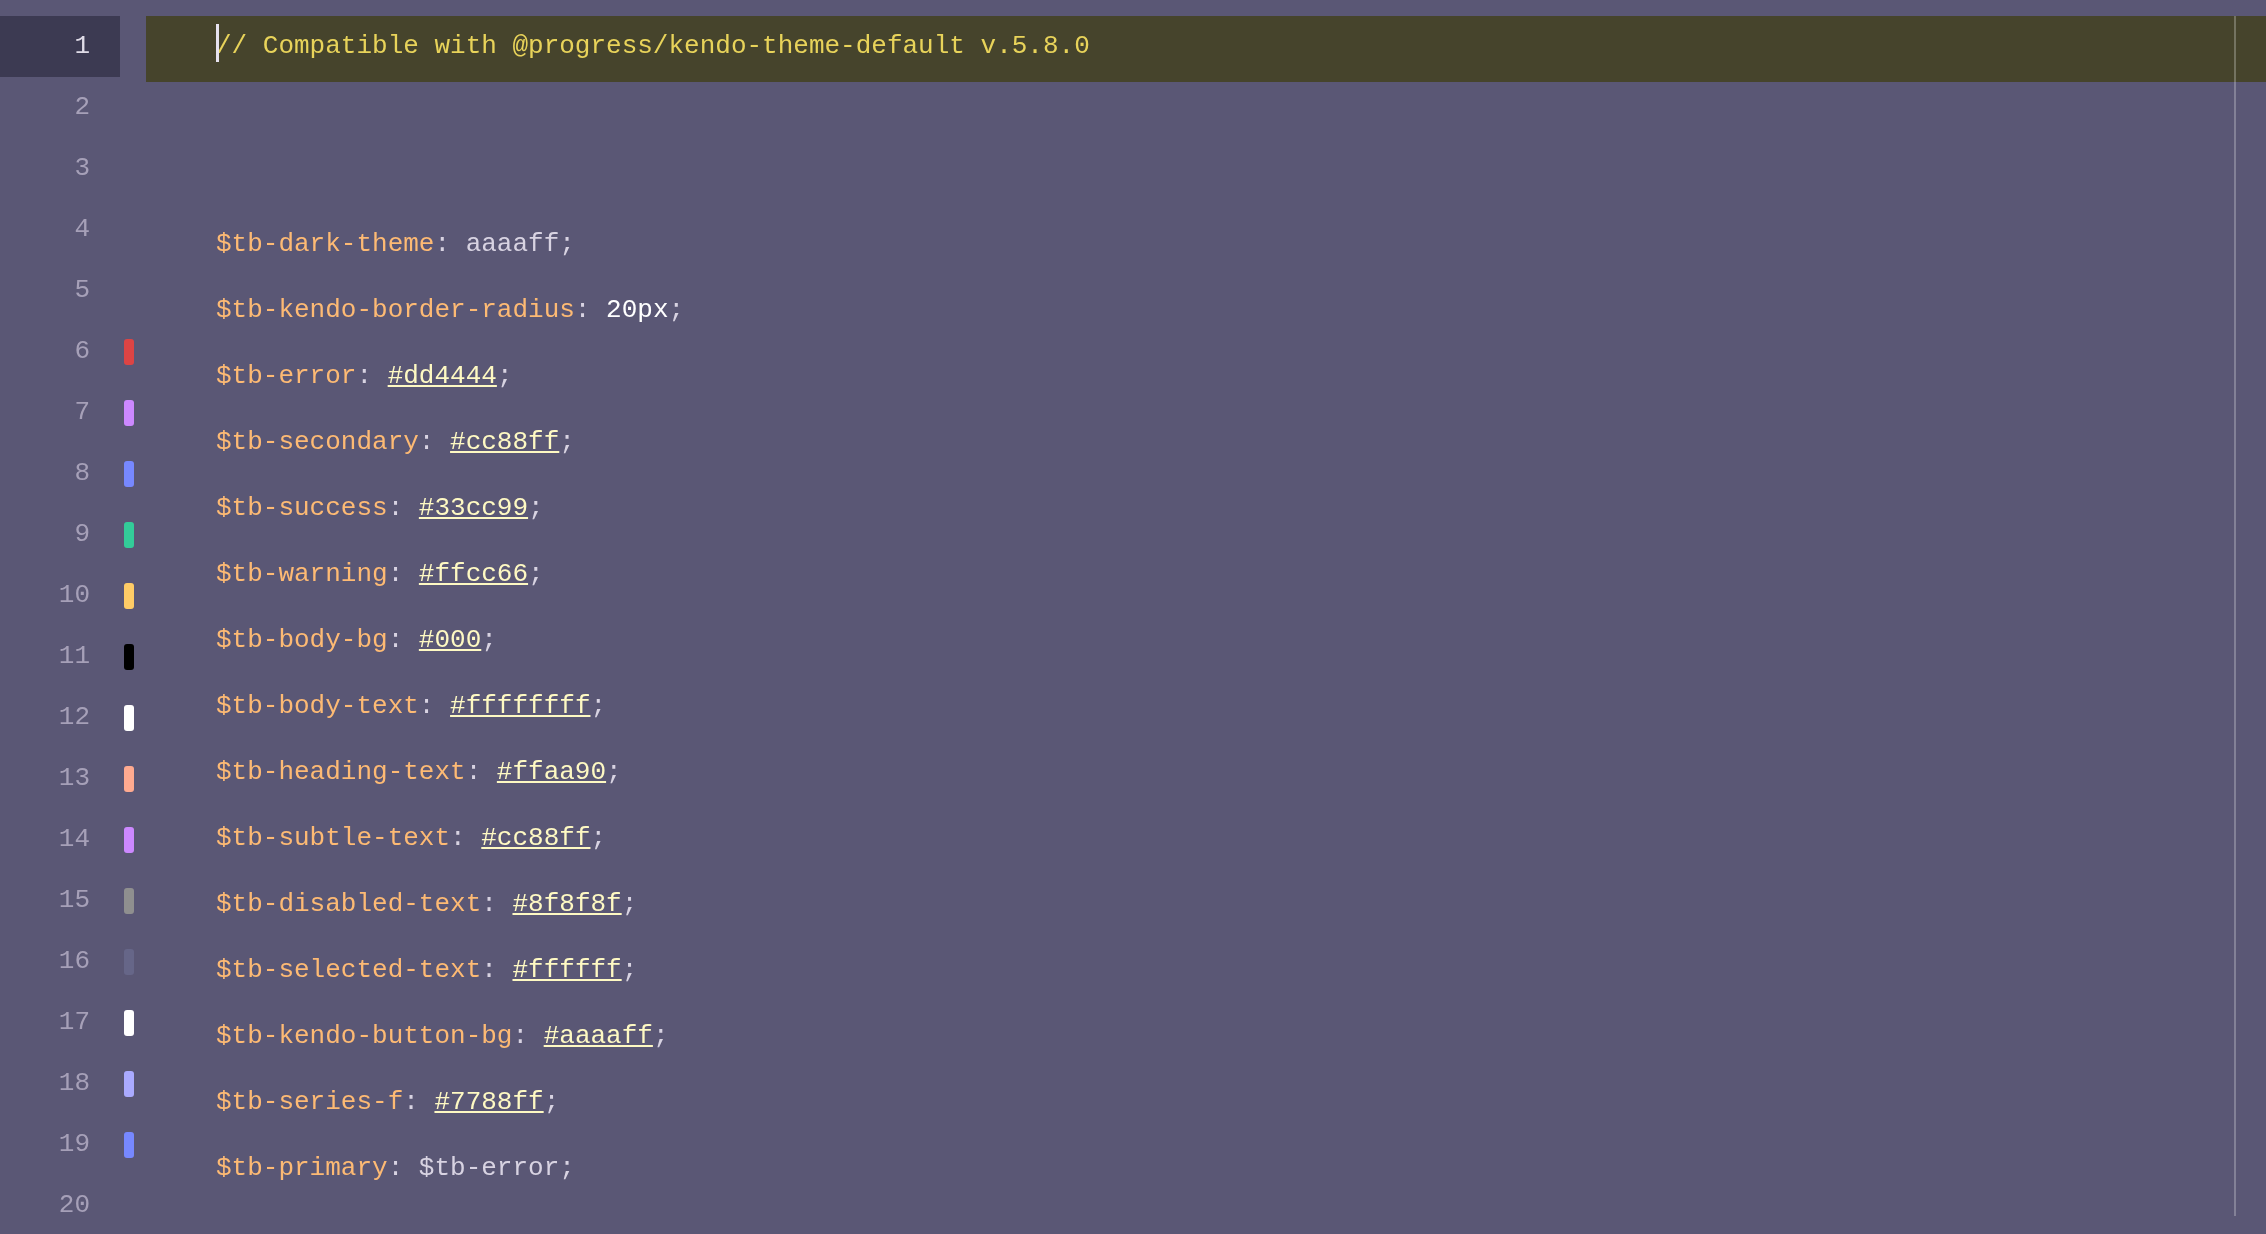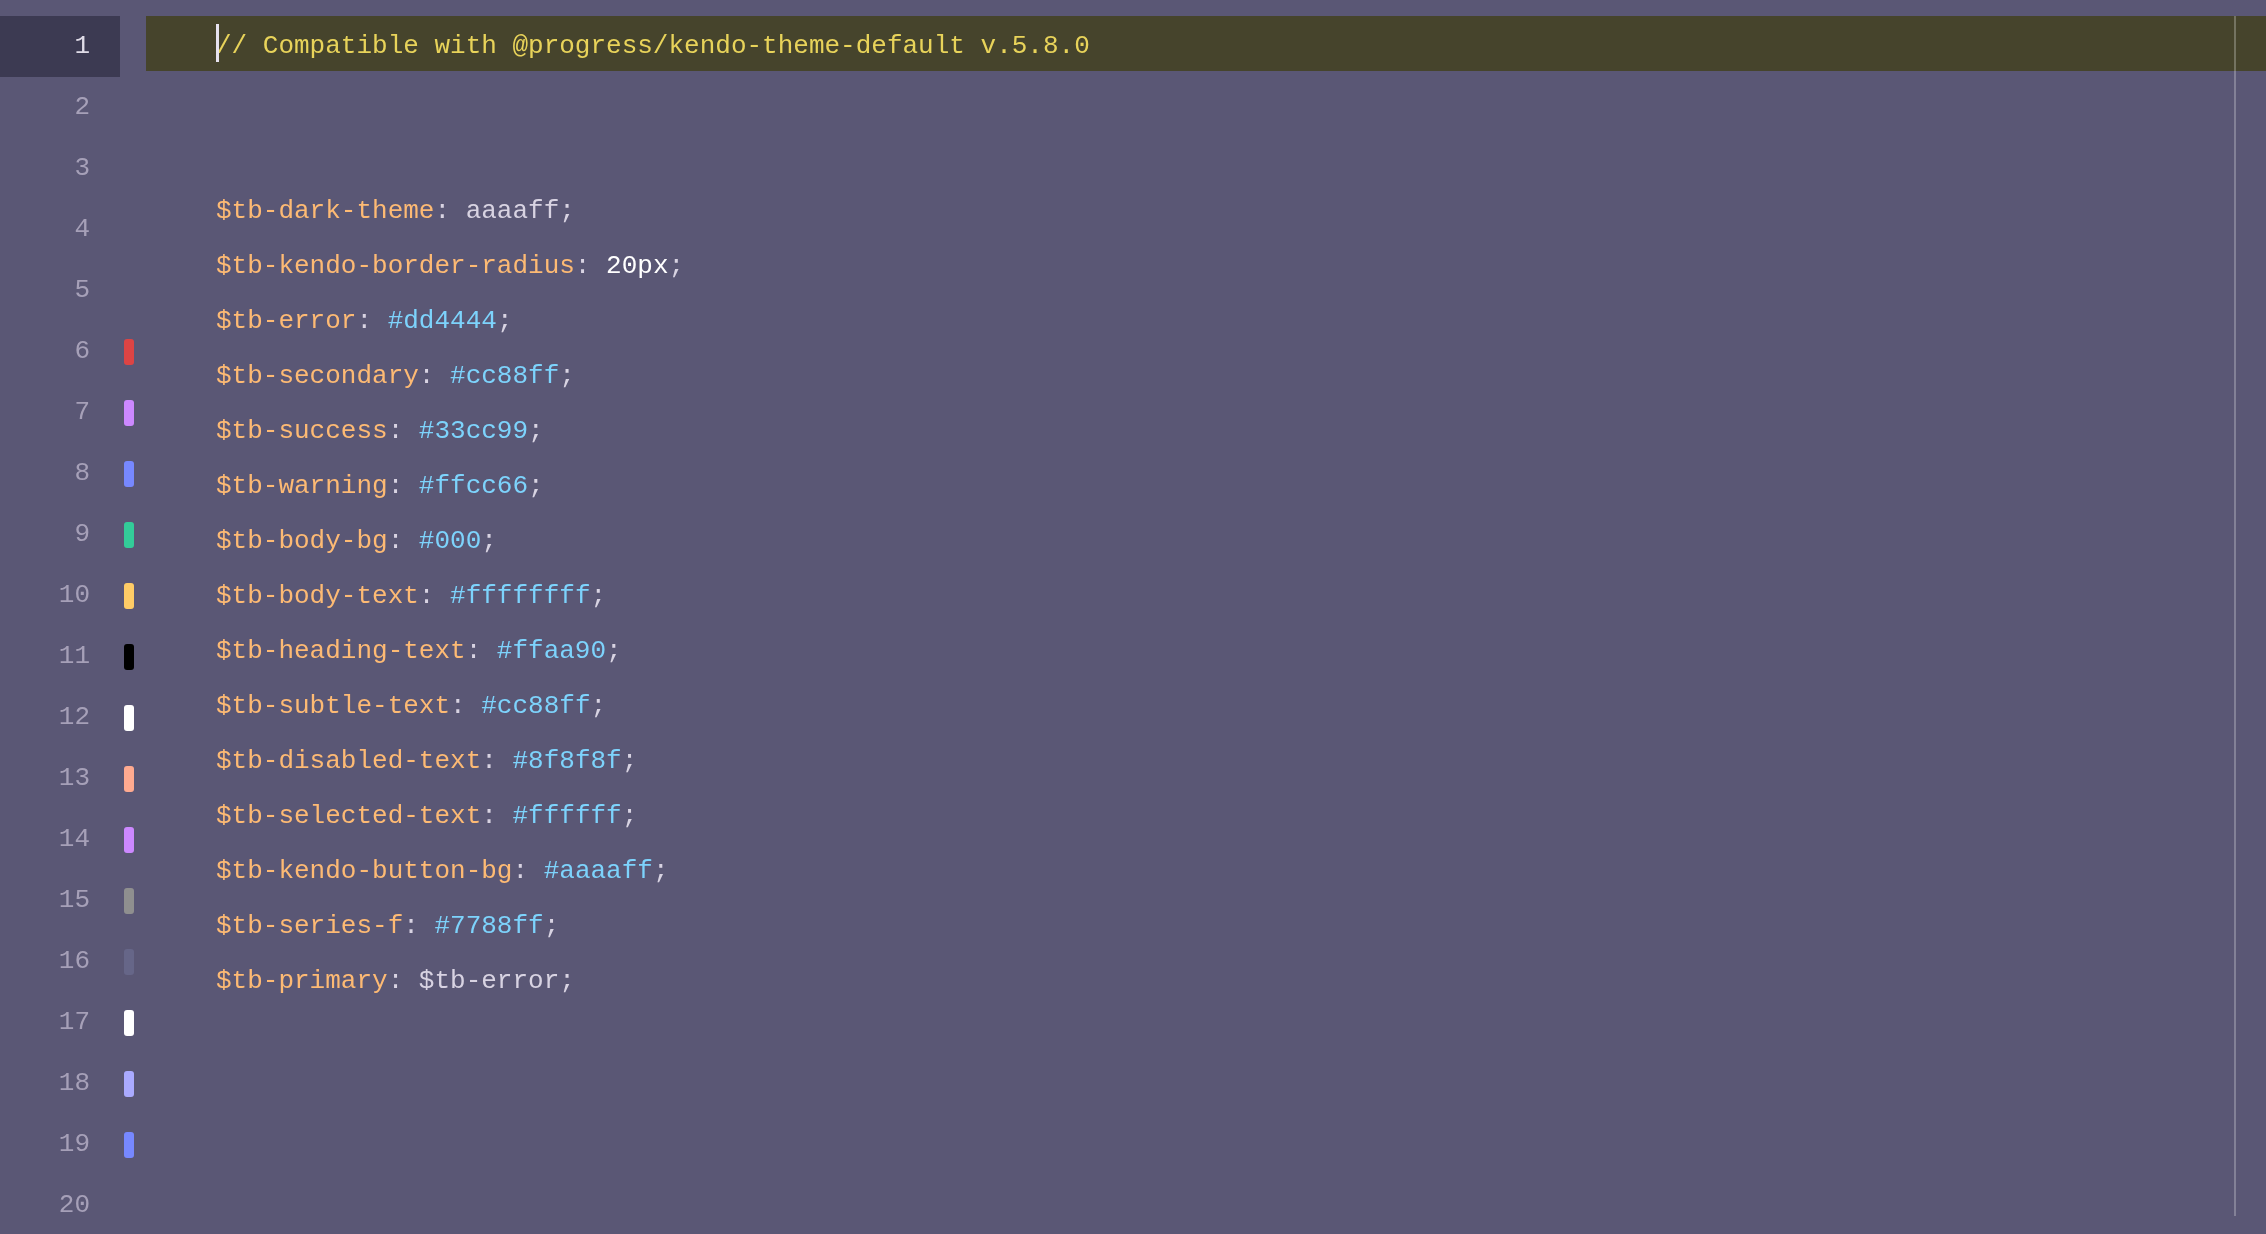--- a/index.html
+++ b/index.html
@@ -58,7 +58,7 @@
     position: relative;
   }
   .code-col .line {
-    height: 55px;
+    height: 66px;
     line-height: 61px;
     white-space: pre;
     padding-left: 70px;

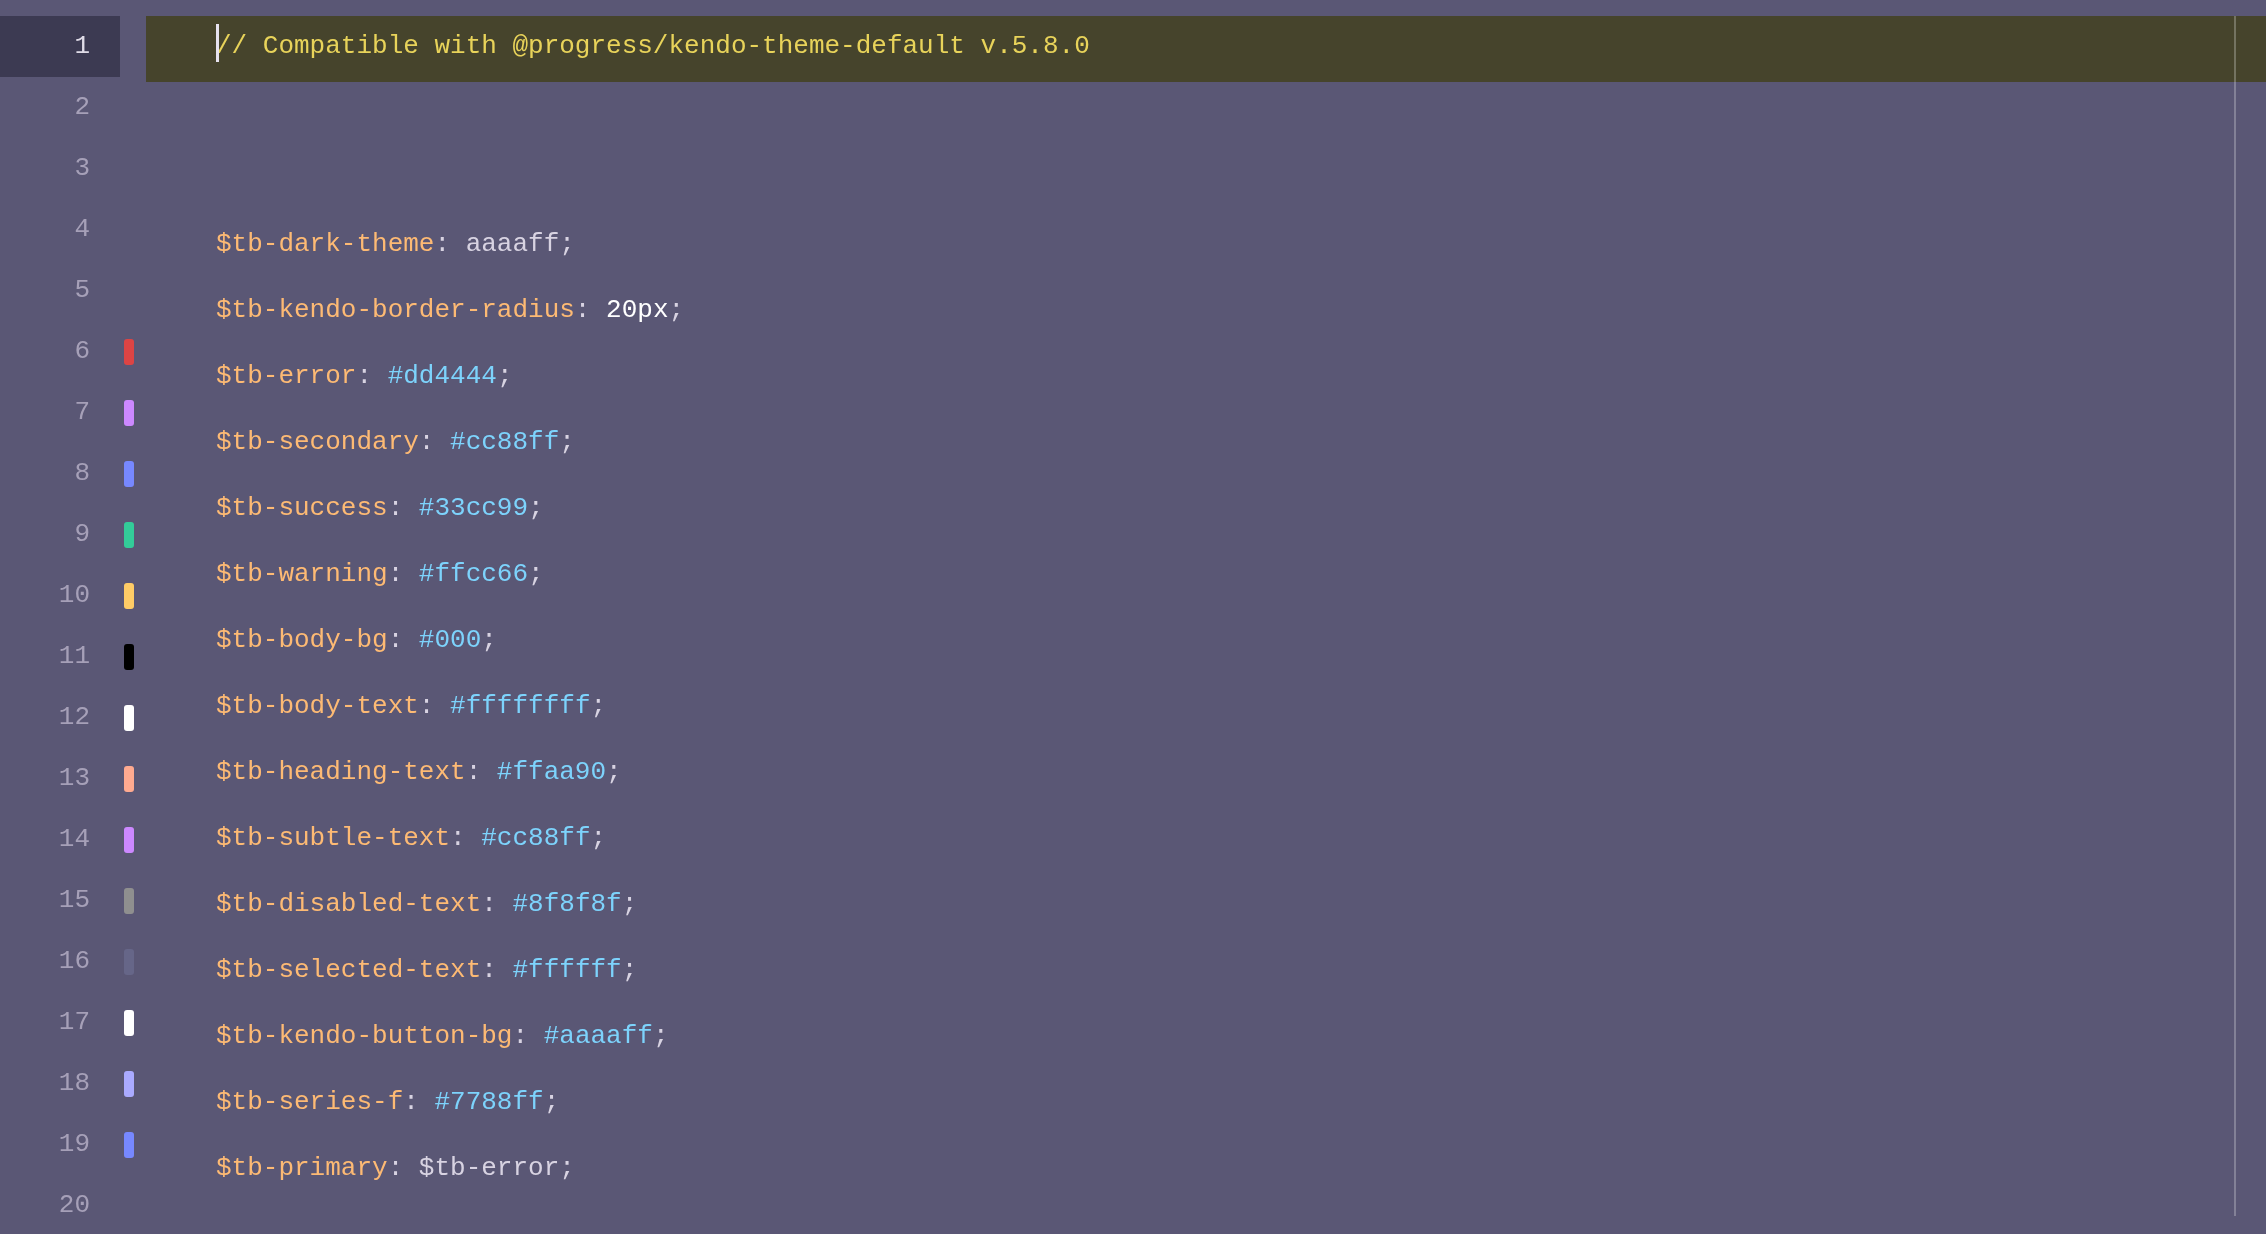--- a/index.html
+++ b/index.html
@@ -91,7 +91,7 @@
   .t-punct   { color: #d8d3e2; }            
   .t-key     { color: #d8d3e2; }            
   .t-num     { color: #ffffff; }            
-  .t-hex     { color: #7dd3fc; }            
+  .t-hex     { color: #fef9c3; text-decoration: underline; }            
   .t-ident   { color: #d8d3e2; }
 </style>
 </head>

